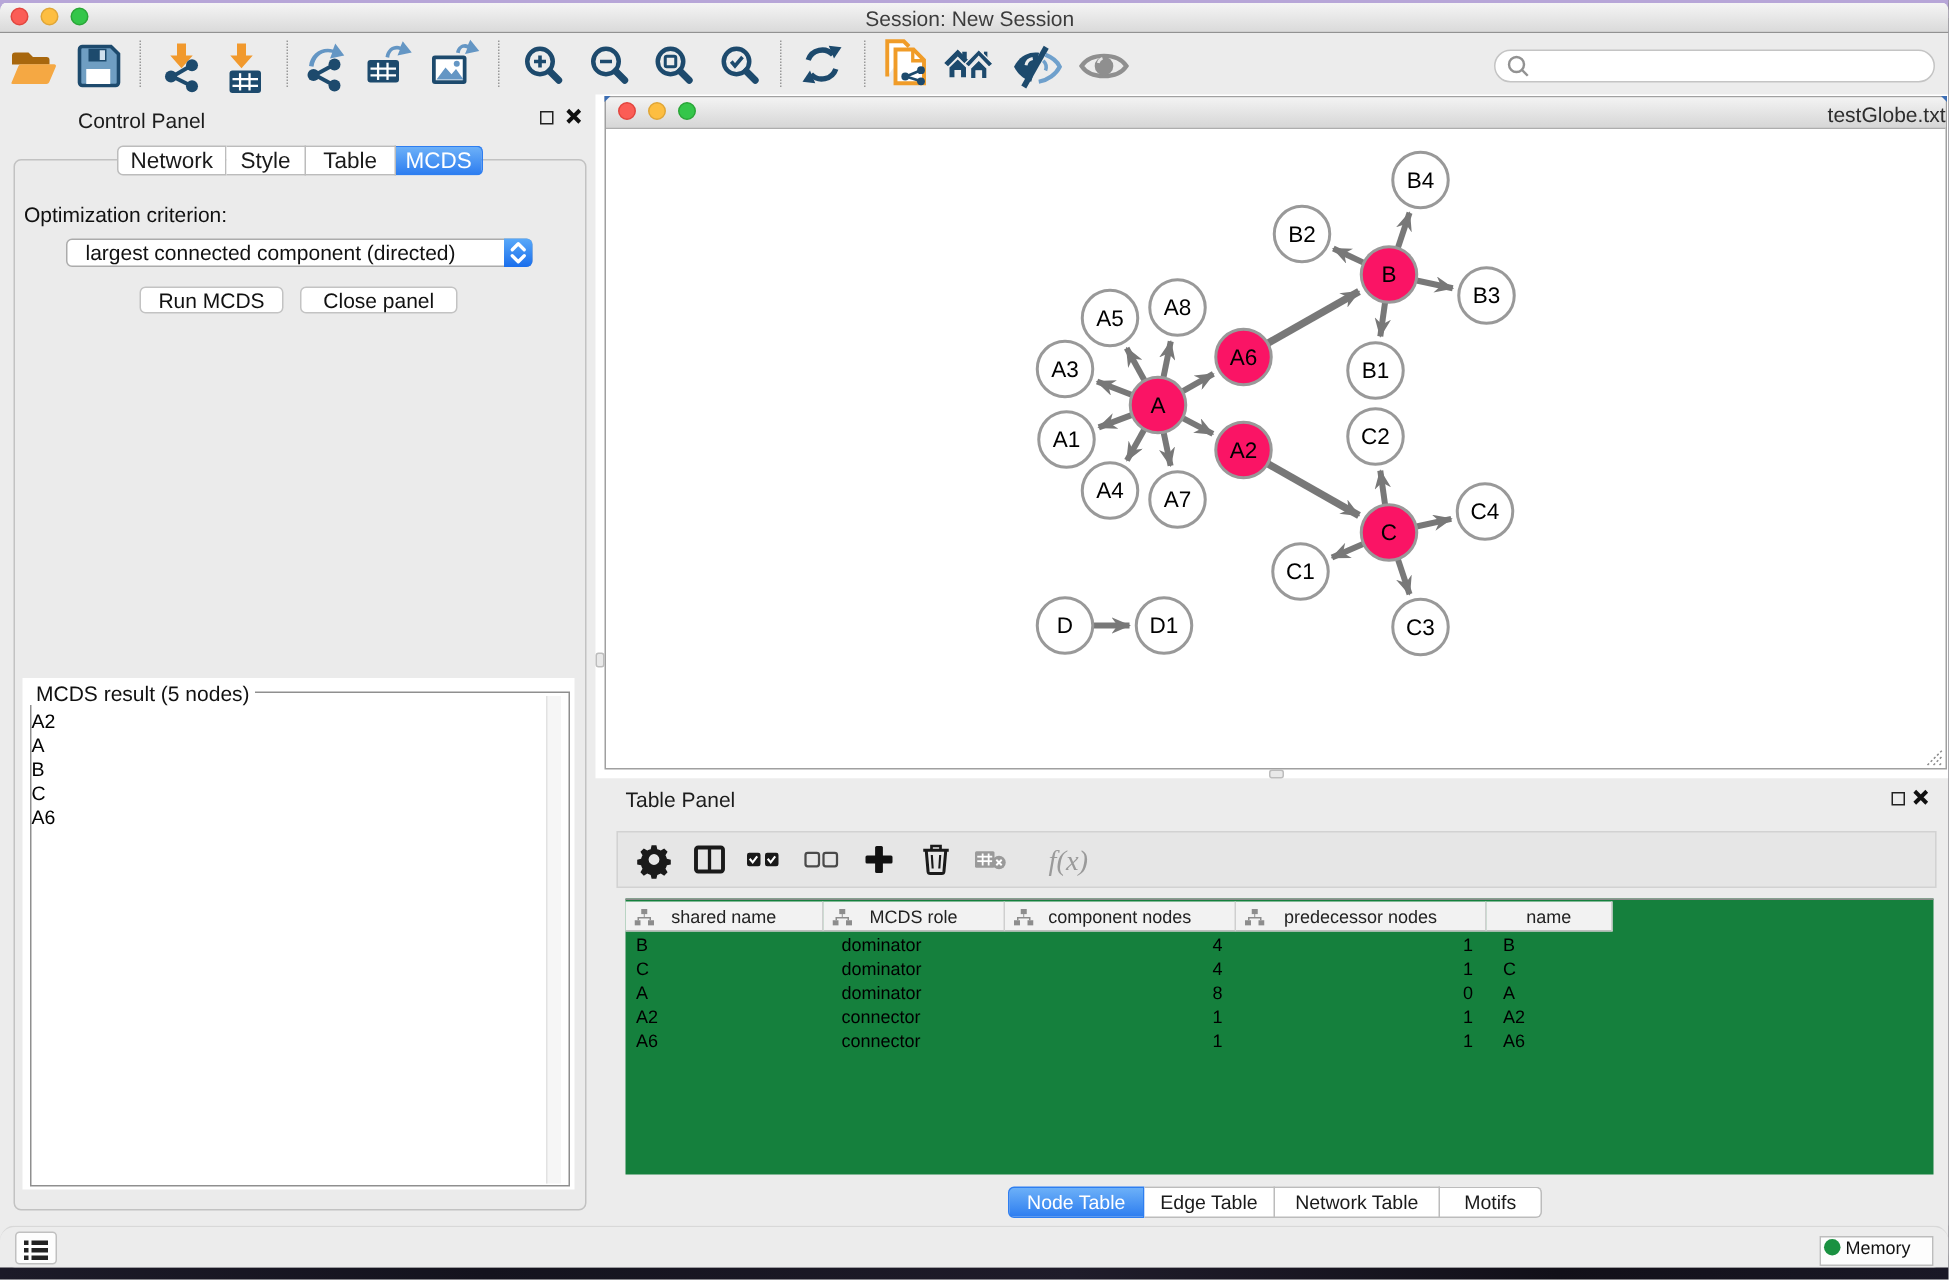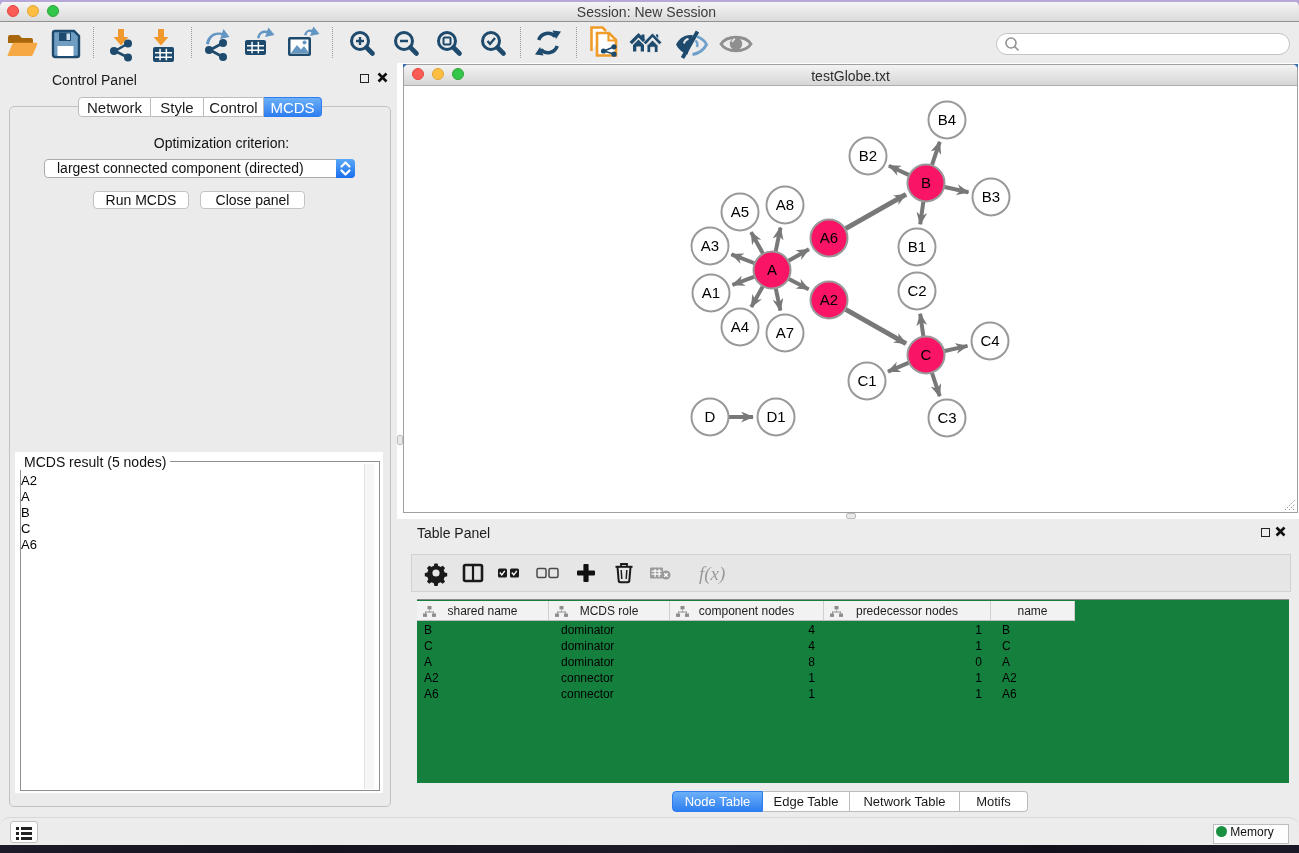--- a/index.html
+++ b/index.html
@@ -42,7 +42,7 @@
 #mdi { left:397px; top:62px; width:902px; height:456px; background:#fff; }
 #netwin { position:absolute; left:6px; top:1px; width:895px; height:449px; border:1px solid #a0a0a0; background:#fff; }
 #nettitle { position:absolute; left:0; top:0; width:100%; height:21px; background:linear-gradient(#f3f3f3,#d6d6d6); border-bottom:1px solid #adadad; }
-#nettitle .t { position:absolute; top:3px; width:100%; text-align:center; font-size:14px; color:#2e2e2e; }
+#nettitle .t { position:absolute; top:3px; width:100%; text-align:right; font-size:14px; color:#2e2e2e; }
 
 
 #tablePanel { left:397px; top:518px; width:902px; height:298px; background:#ececec; }

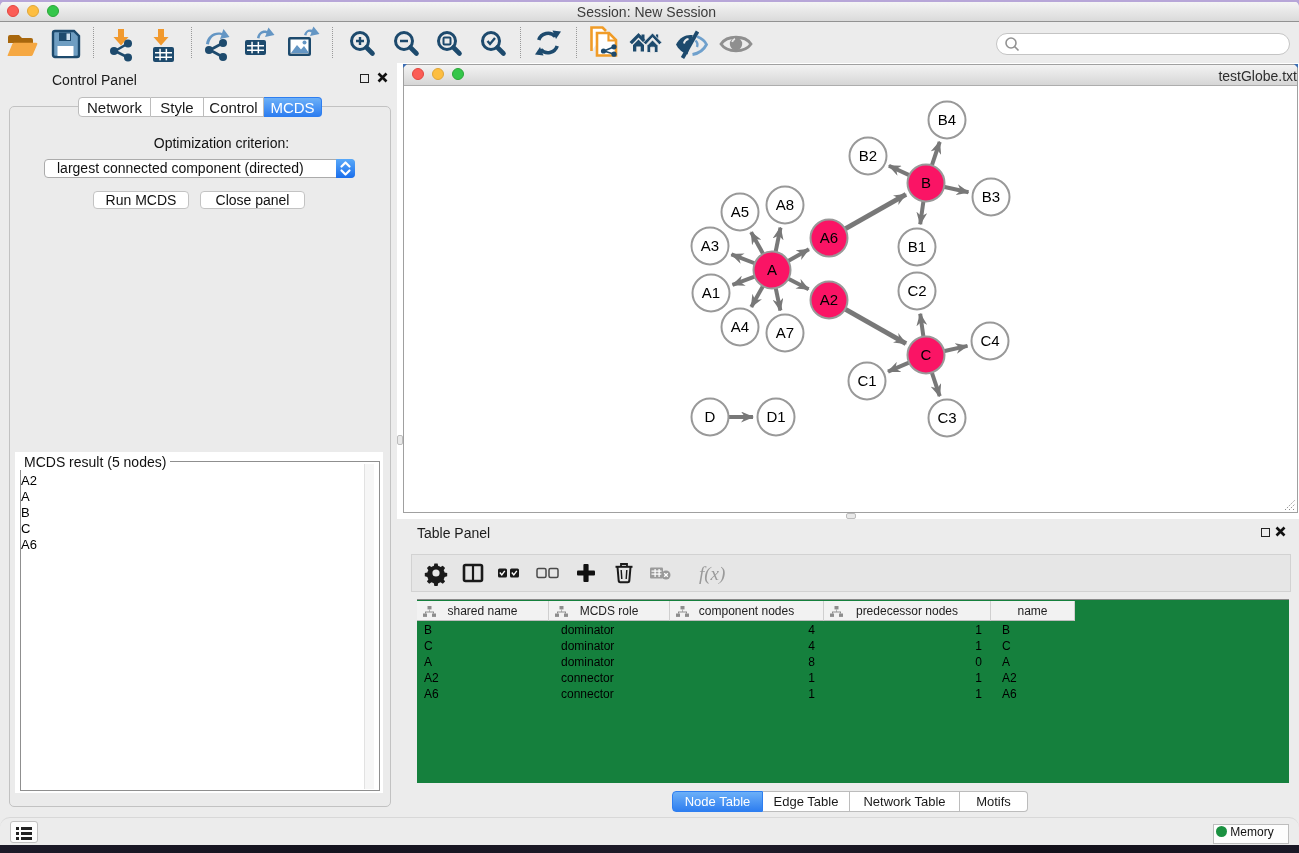--- a/index.html
+++ b/index.html
@@ -230,7 +230,7 @@
     <div class="tabstrip" style="left:78px; top:34px;">
       <div class="tab first" style="width:73px;">Network</div>
       <div class="tab" style="width:53px;">Style</div>
-      <div class="tab" style="width:60px;">Control</div>
+      <div class="tab" style="width:60px;">Table</div>
       <div class="tab last sel" style="width:58px;">MCDS</div>
     </div>
     <div class="abs" id="optLabel">Optimization criterion:</div>

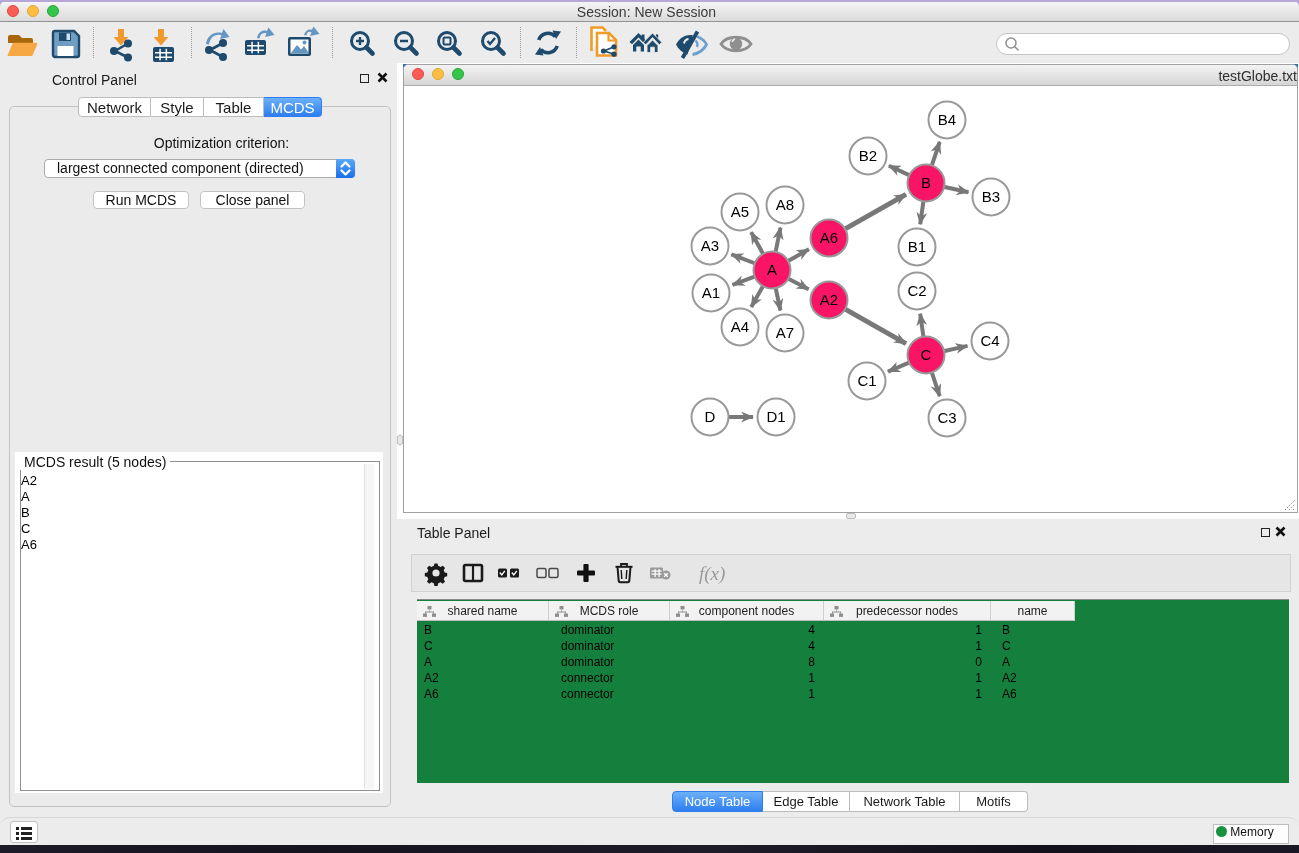--- a/index.html
+++ b/index.html
@@ -28,7 +28,7 @@
 .tab.first { border-left:1px solid #bcbcbc; border-radius:4px 0 0 4px; }
 .tab.last { border-radius:0 4px 4px 0; }
 .tab.sel { background:linear-gradient(#6cb0f8,#2e7ef0); color:#fff; border-color:#2e7ef0; }
-#optLabel { left:0; top:72px; width:443px; text-align:center; font-size:14px; color:#111; }
+#optLabel { left:16px; top:72px; width:443px; font-size:14px; color:#111; }
 #dropdown { left:44px; top:96px; width:311px; height:19px; background:#fff; border:1px solid #ababab; border-radius:4px; font-size:14px; color:#111; line-height:17px; padding-left:12px; }
 #spinner { position:absolute; right:-1px; top:-1px; width:19px; height:19px; border-radius:0 4px 4px 0; background:linear-gradient(#59a9f9,#1a6eec); }
 .btn { position:absolute; height:18px; background:#fff; border:1px solid #c3c3c3; border-radius:4px; font-size:14px; color:#111; text-align:center; line-height:16px; }

